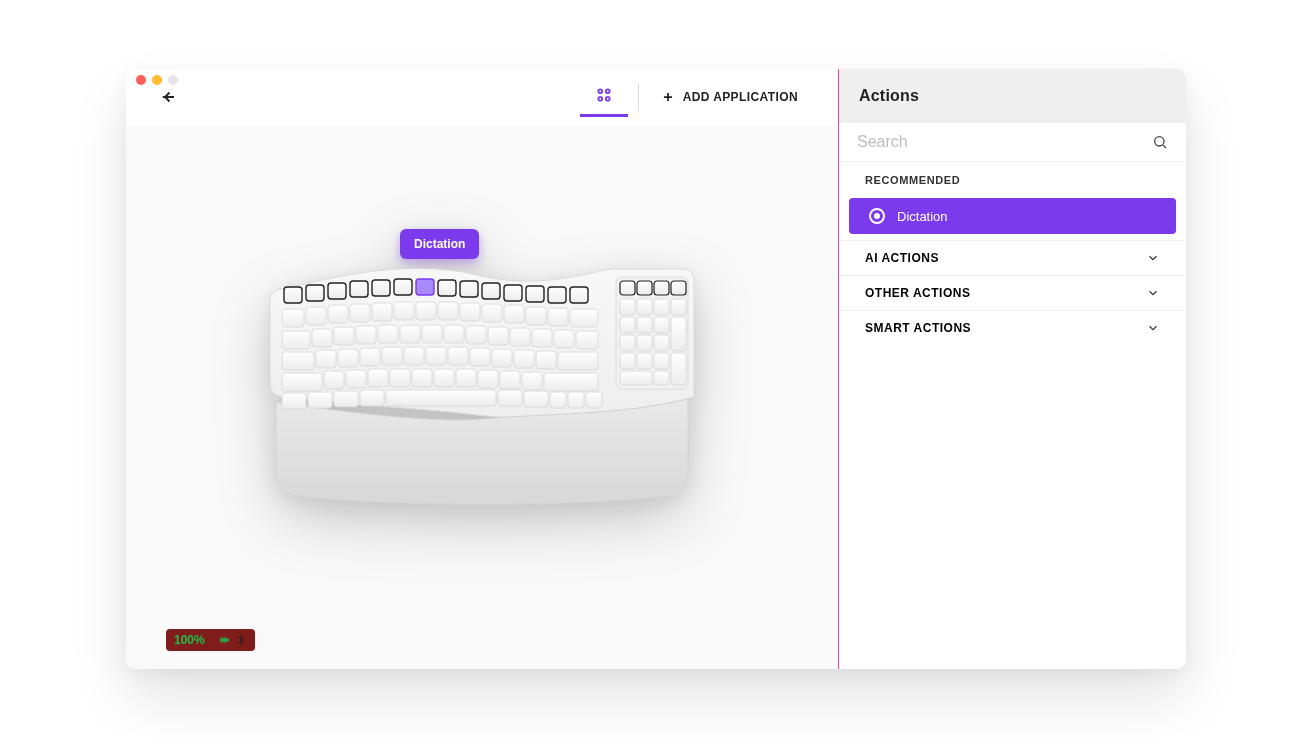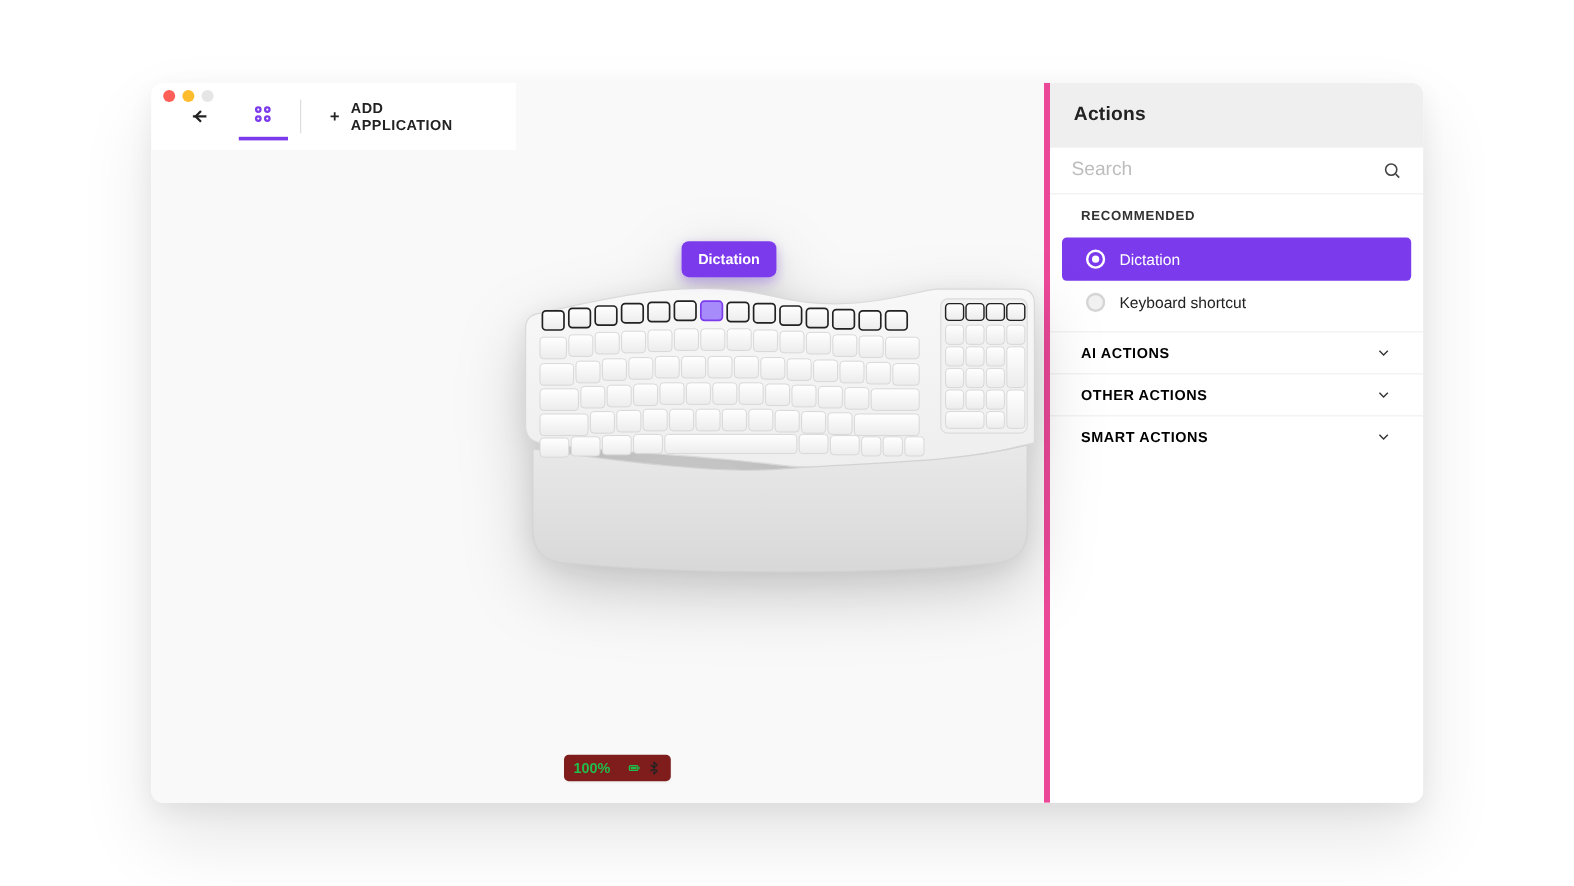--- a/index.html
+++ b/index.html
@@ -41,7 +41,7 @@
     background: #f9f9f9;
     position: relative;
     display: flex;
-    flex-direction: row;
+    flex-direction: column;
   }
 
   .left-header {

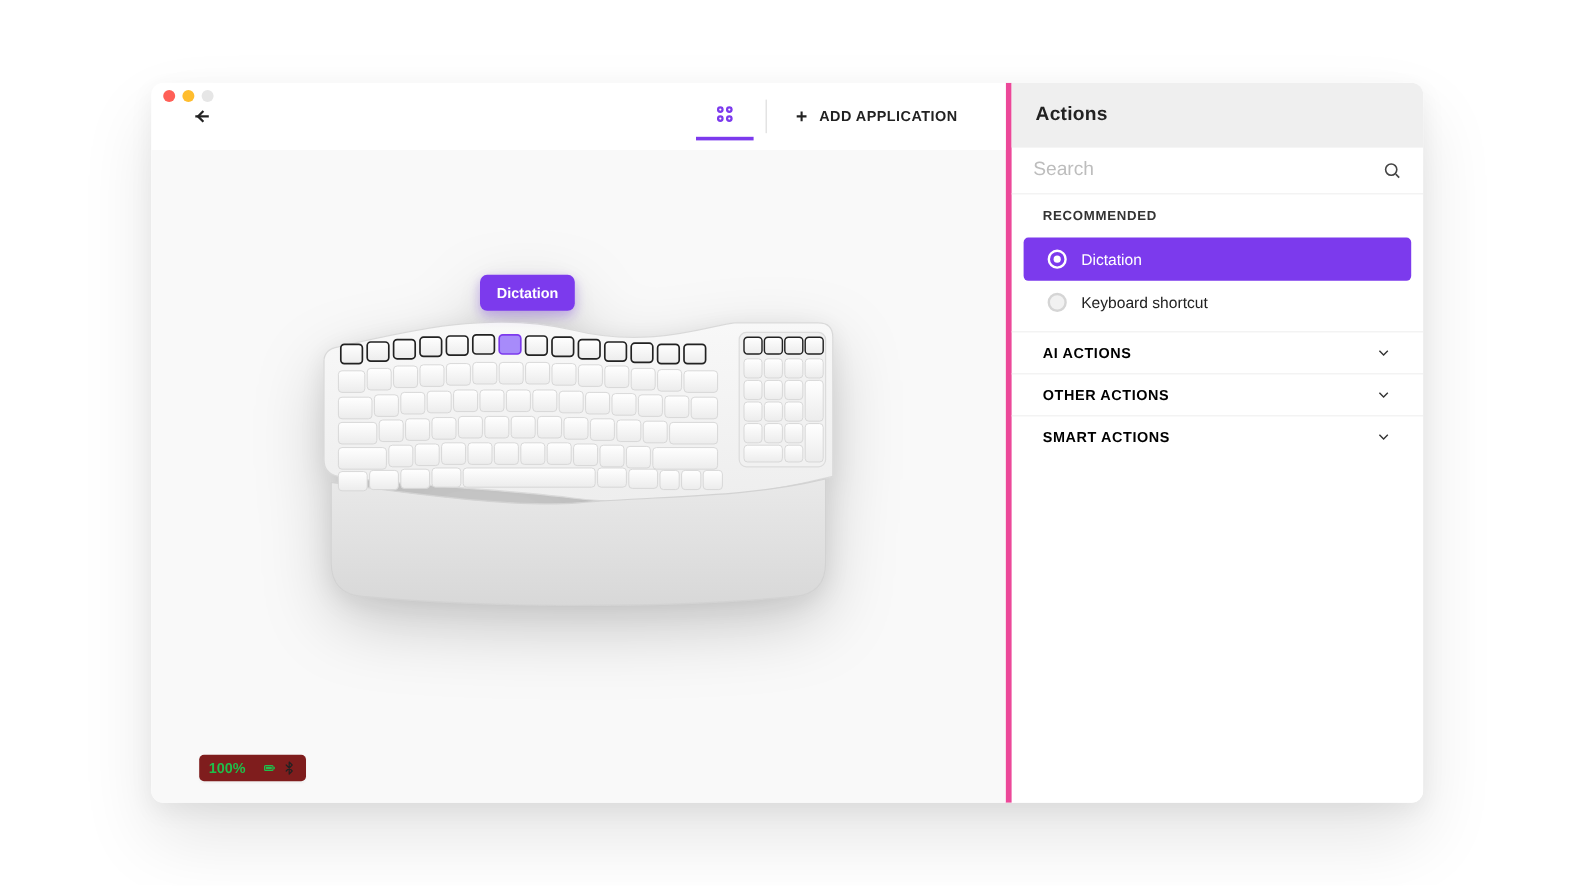--- a/index.html
+++ b/index.html
@@ -120,7 +120,7 @@
 
   .right-pane {
     width: 348px;
-    border-left: 5px solid #ec4899;
+    border-left: 1px solid #ec4899;
     display:flex;
     flex-direction:column;
     background:#fff;

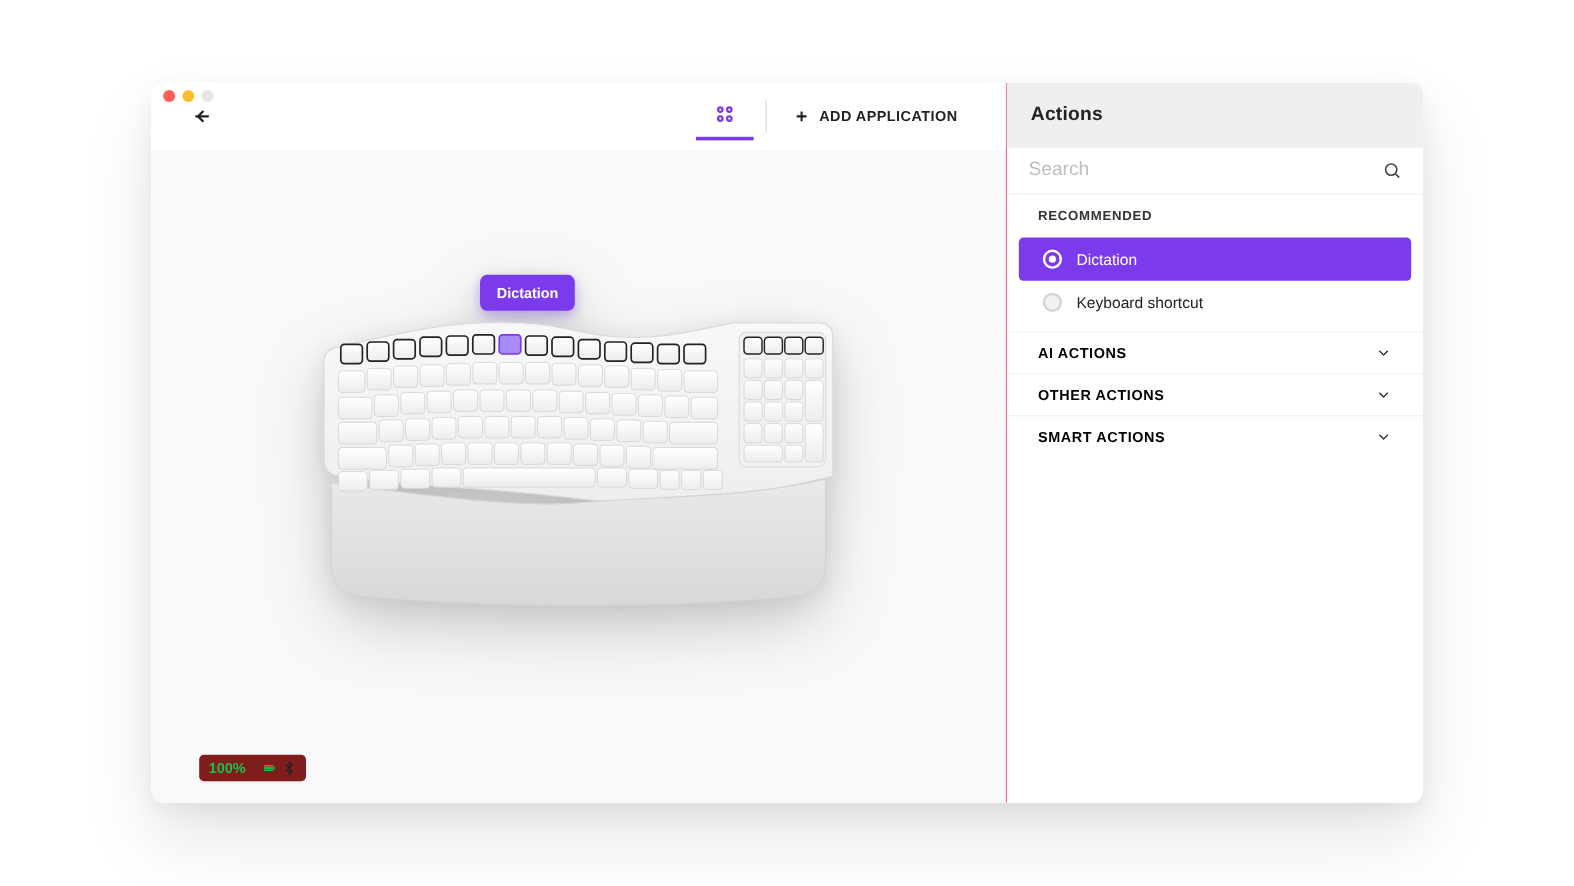--- a/index.html
+++ b/index.html
@@ -428,10 +428,6 @@
       <span class="radio"></span>
       <span>Dictation</span>
     </div>
-    <div class="option-row">
-      <span class="radio"></span>
-      <span>Keyboard shortcut</span>
-    </div>
 
     <div style="height:6px"></div>
 

